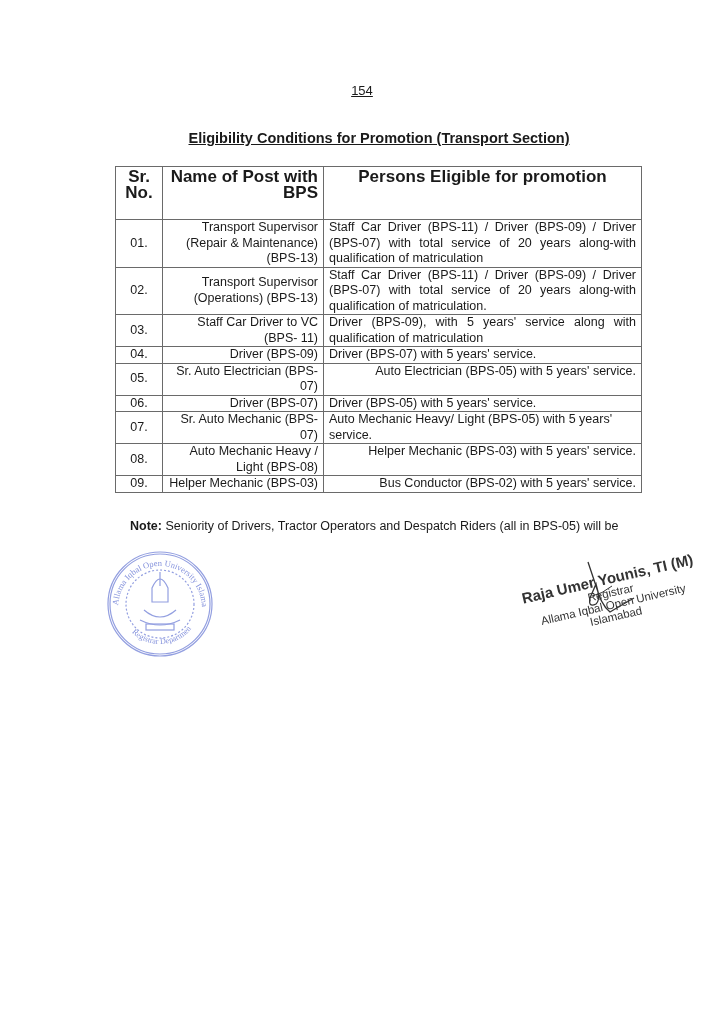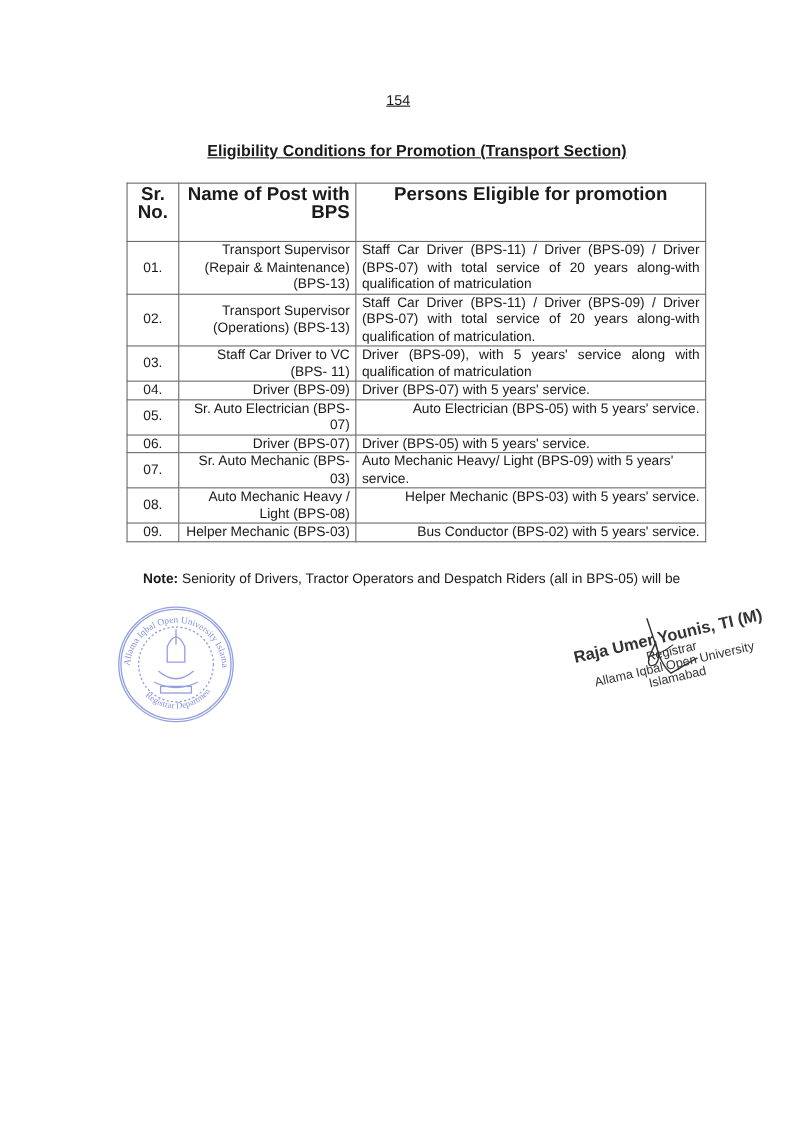--- a/index.html
+++ b/index.html
@@ -74,7 +74,7 @@
     </tr>
     <tr>
       <td class="c-sr">07.</td>
-      <td class="c-post">Sr. Auto Mechanic (BPS-03)</td>
+      <td class="c-post">Sr. Auto Mechanic (BPS-07)</td>
       <td class="c-elig" style="text-align:left">Auto Mechanic Heavy/ Light (BPS-09) with 5 years' service.</td>
     </tr>
     <tr>

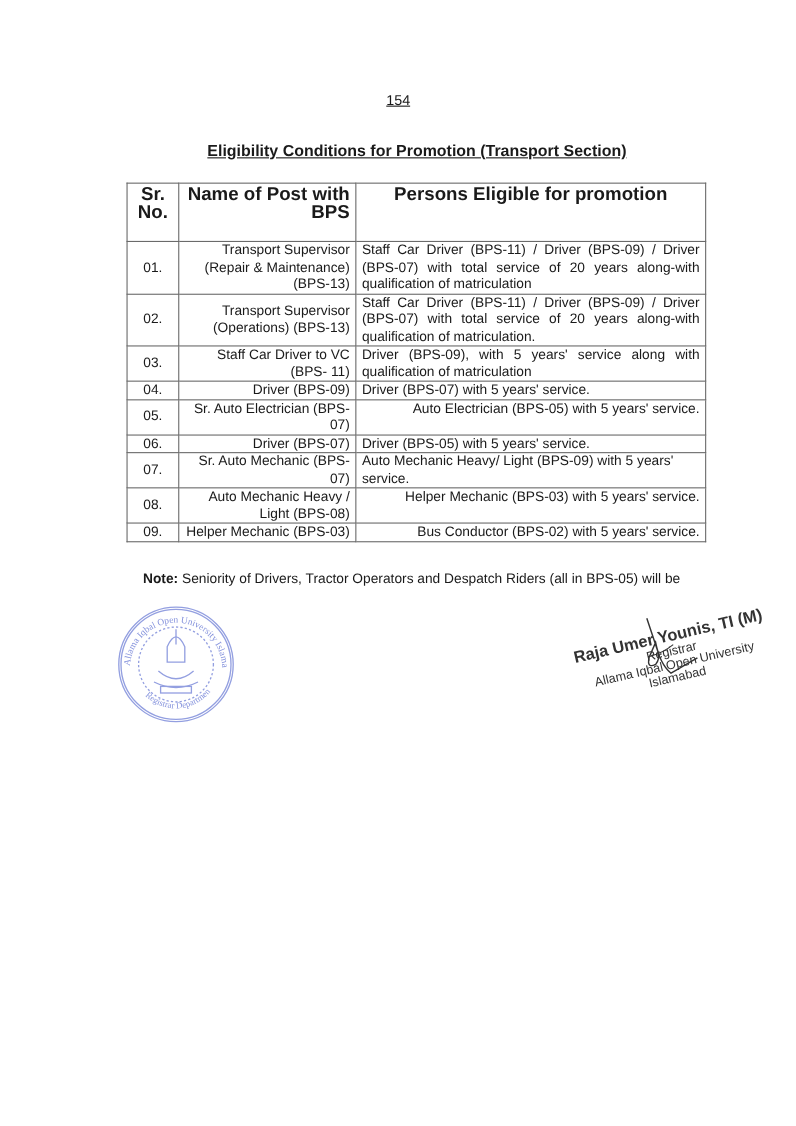--- a/index.html
+++ b/index.html
@@ -75,7 +75,7 @@
     <tr>
       <td class="c-sr">07.</td>
       <td class="c-post">Sr. Auto Mechanic (BPS-07)</td>
-      <td class="c-elig" style="text-align:left">Auto Mechanic Heavy/ Light (BPS-09) with 5 years' service.</td>
+      <td class="c-elig" style="text-align:left">Auto Mechanic Heavy/ Light (BPS-05) with 5 years' service.</td>
     </tr>
     <tr>
       <td class="c-sr">08.</td>

